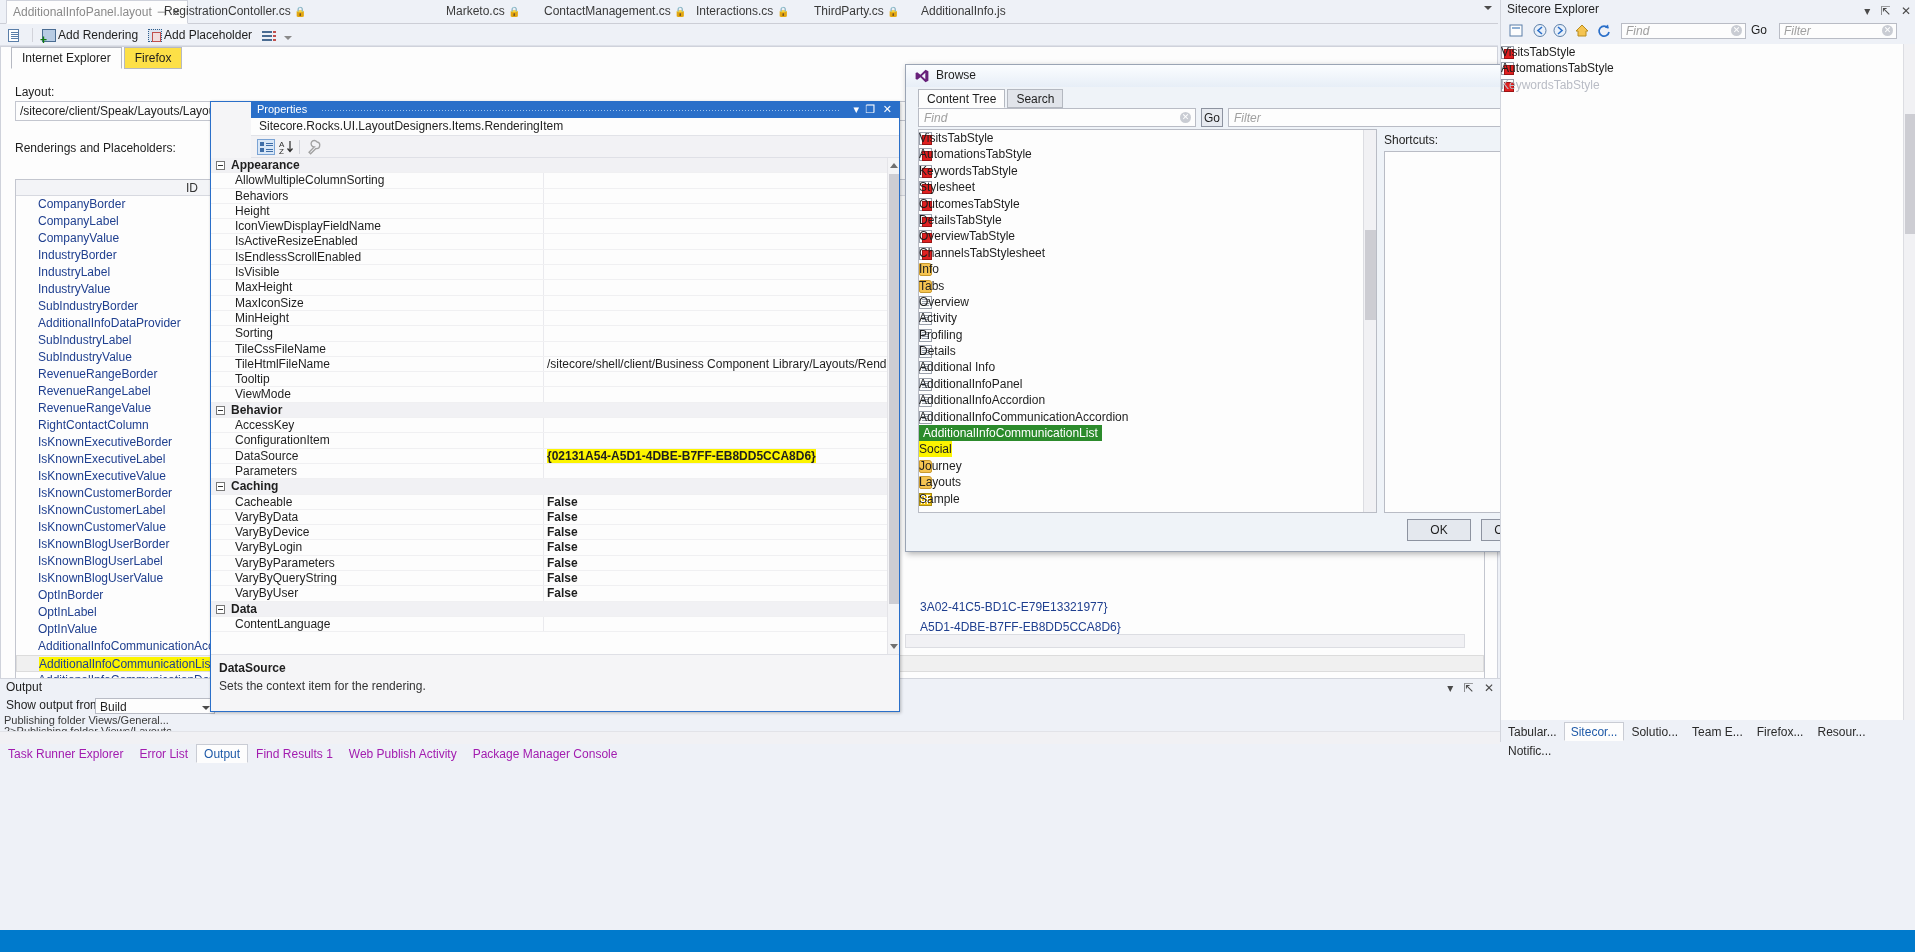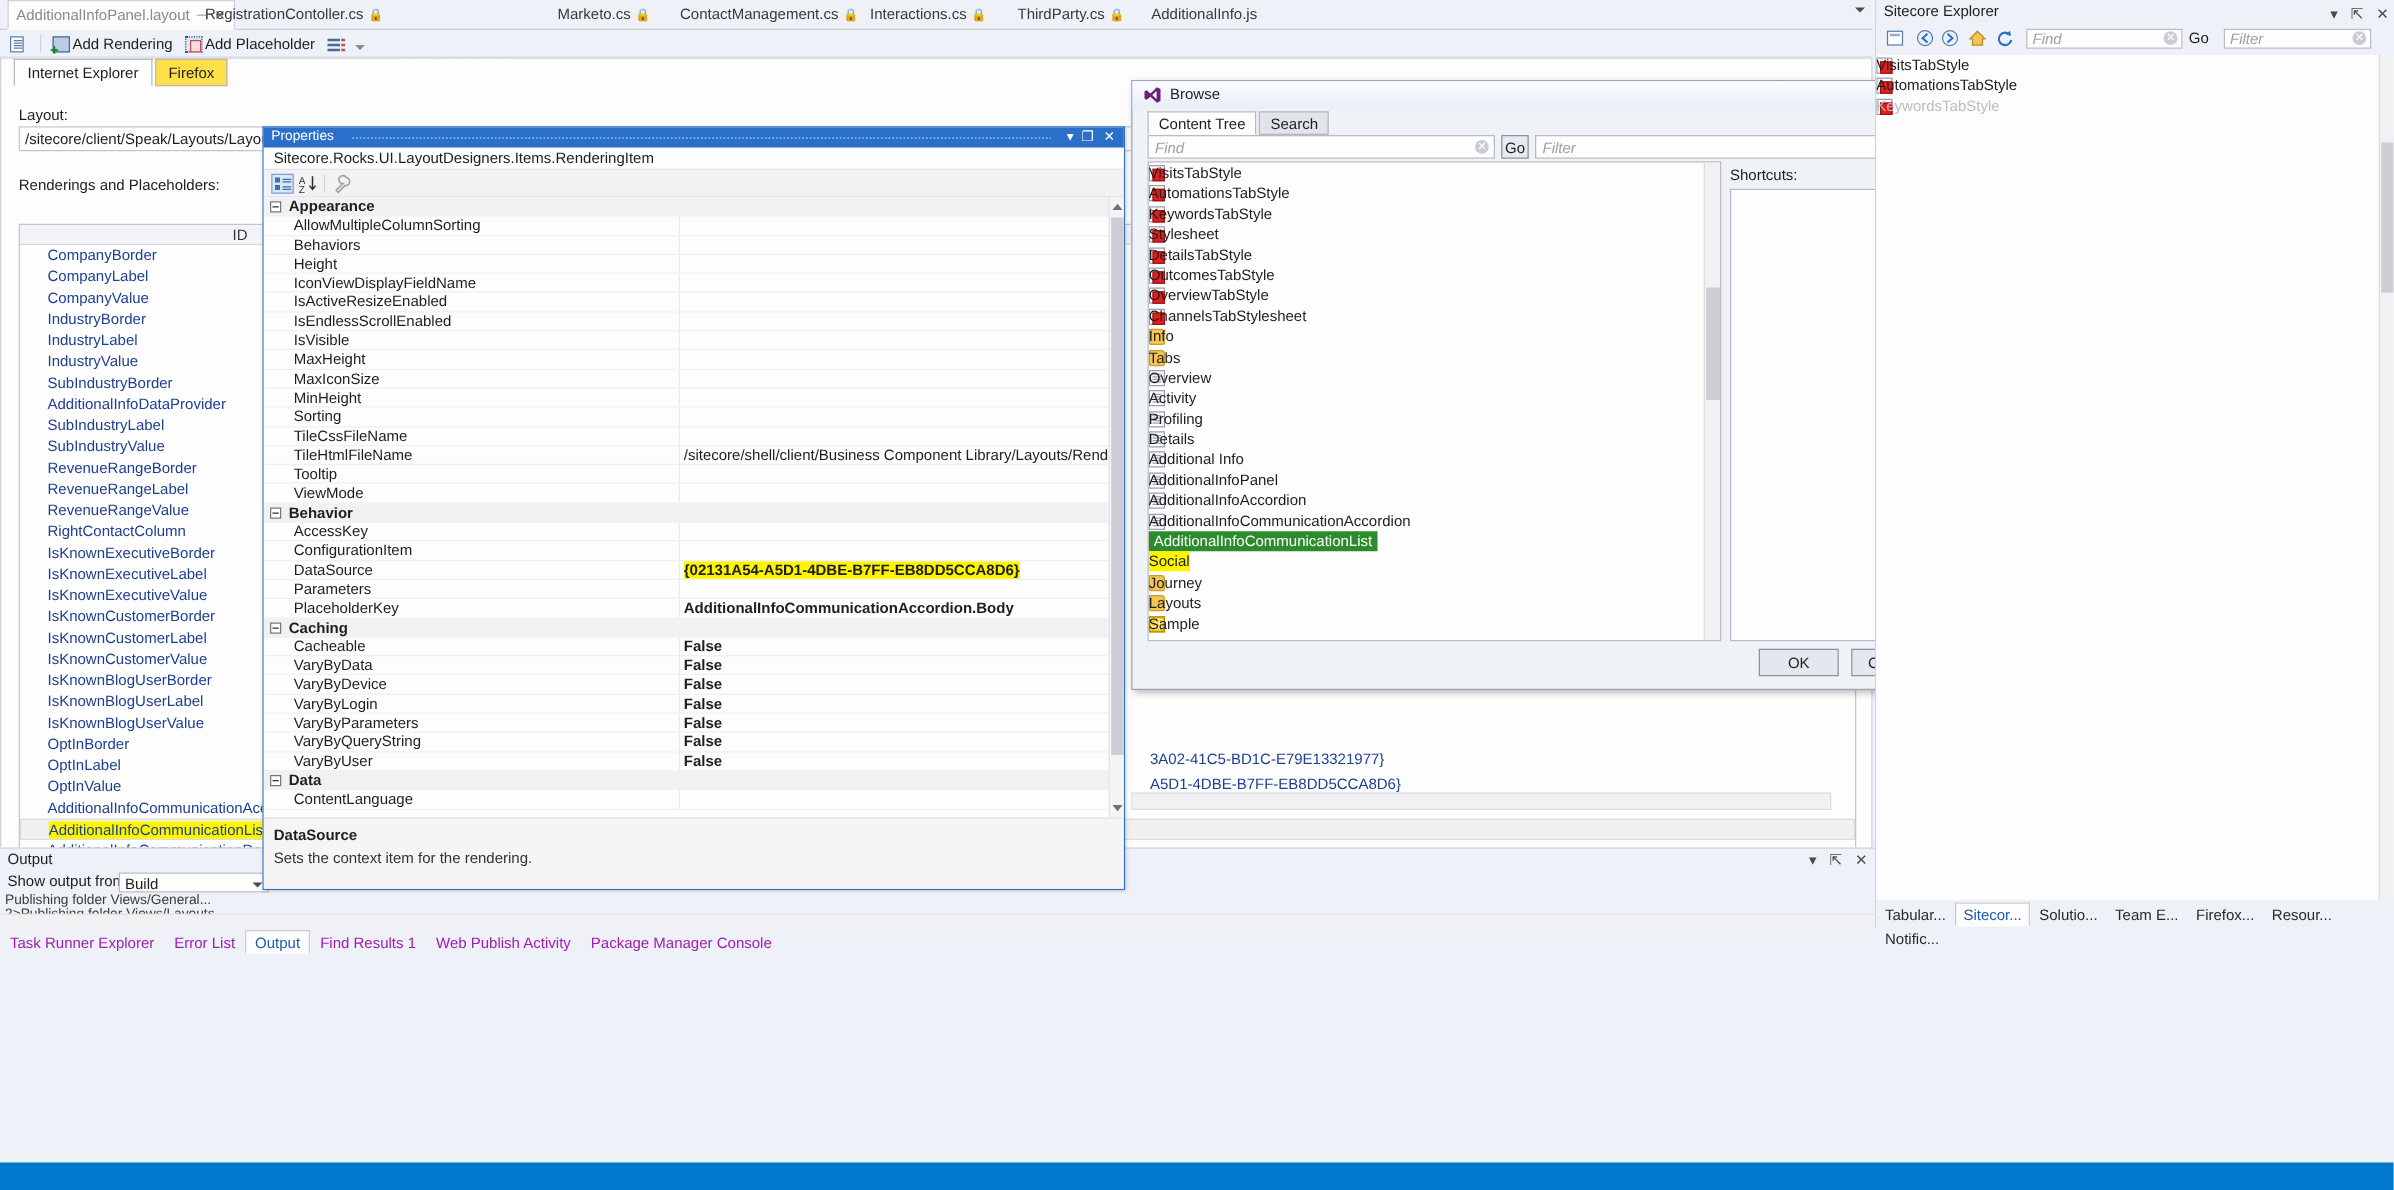--- a/index.html
+++ b/index.html
@@ -75,7 +75,7 @@
 
   
   .props { position:absolute; left:210px; top:101px; width:690px; height:611px; background:#f5f5f7;
-           border:1px solid #2a6fc9; box-shadow: 1px 1px 3px rgba(0,0,0,.25); }
+           border:1px solid #2a6fc9; box-shadow: 1px 1px 3px rgba(0,0,0,.25); padding-left: 40px; }
   .props-title { height:16px; background:#2a6fc9; color:#fff; position:relative; }
   .props-title .t { position:absolute; left:6px; top:1px; font-size:11px; }
   .props-title .dots { position:absolute; left:70px; right:58px; top:7px; height:3px;

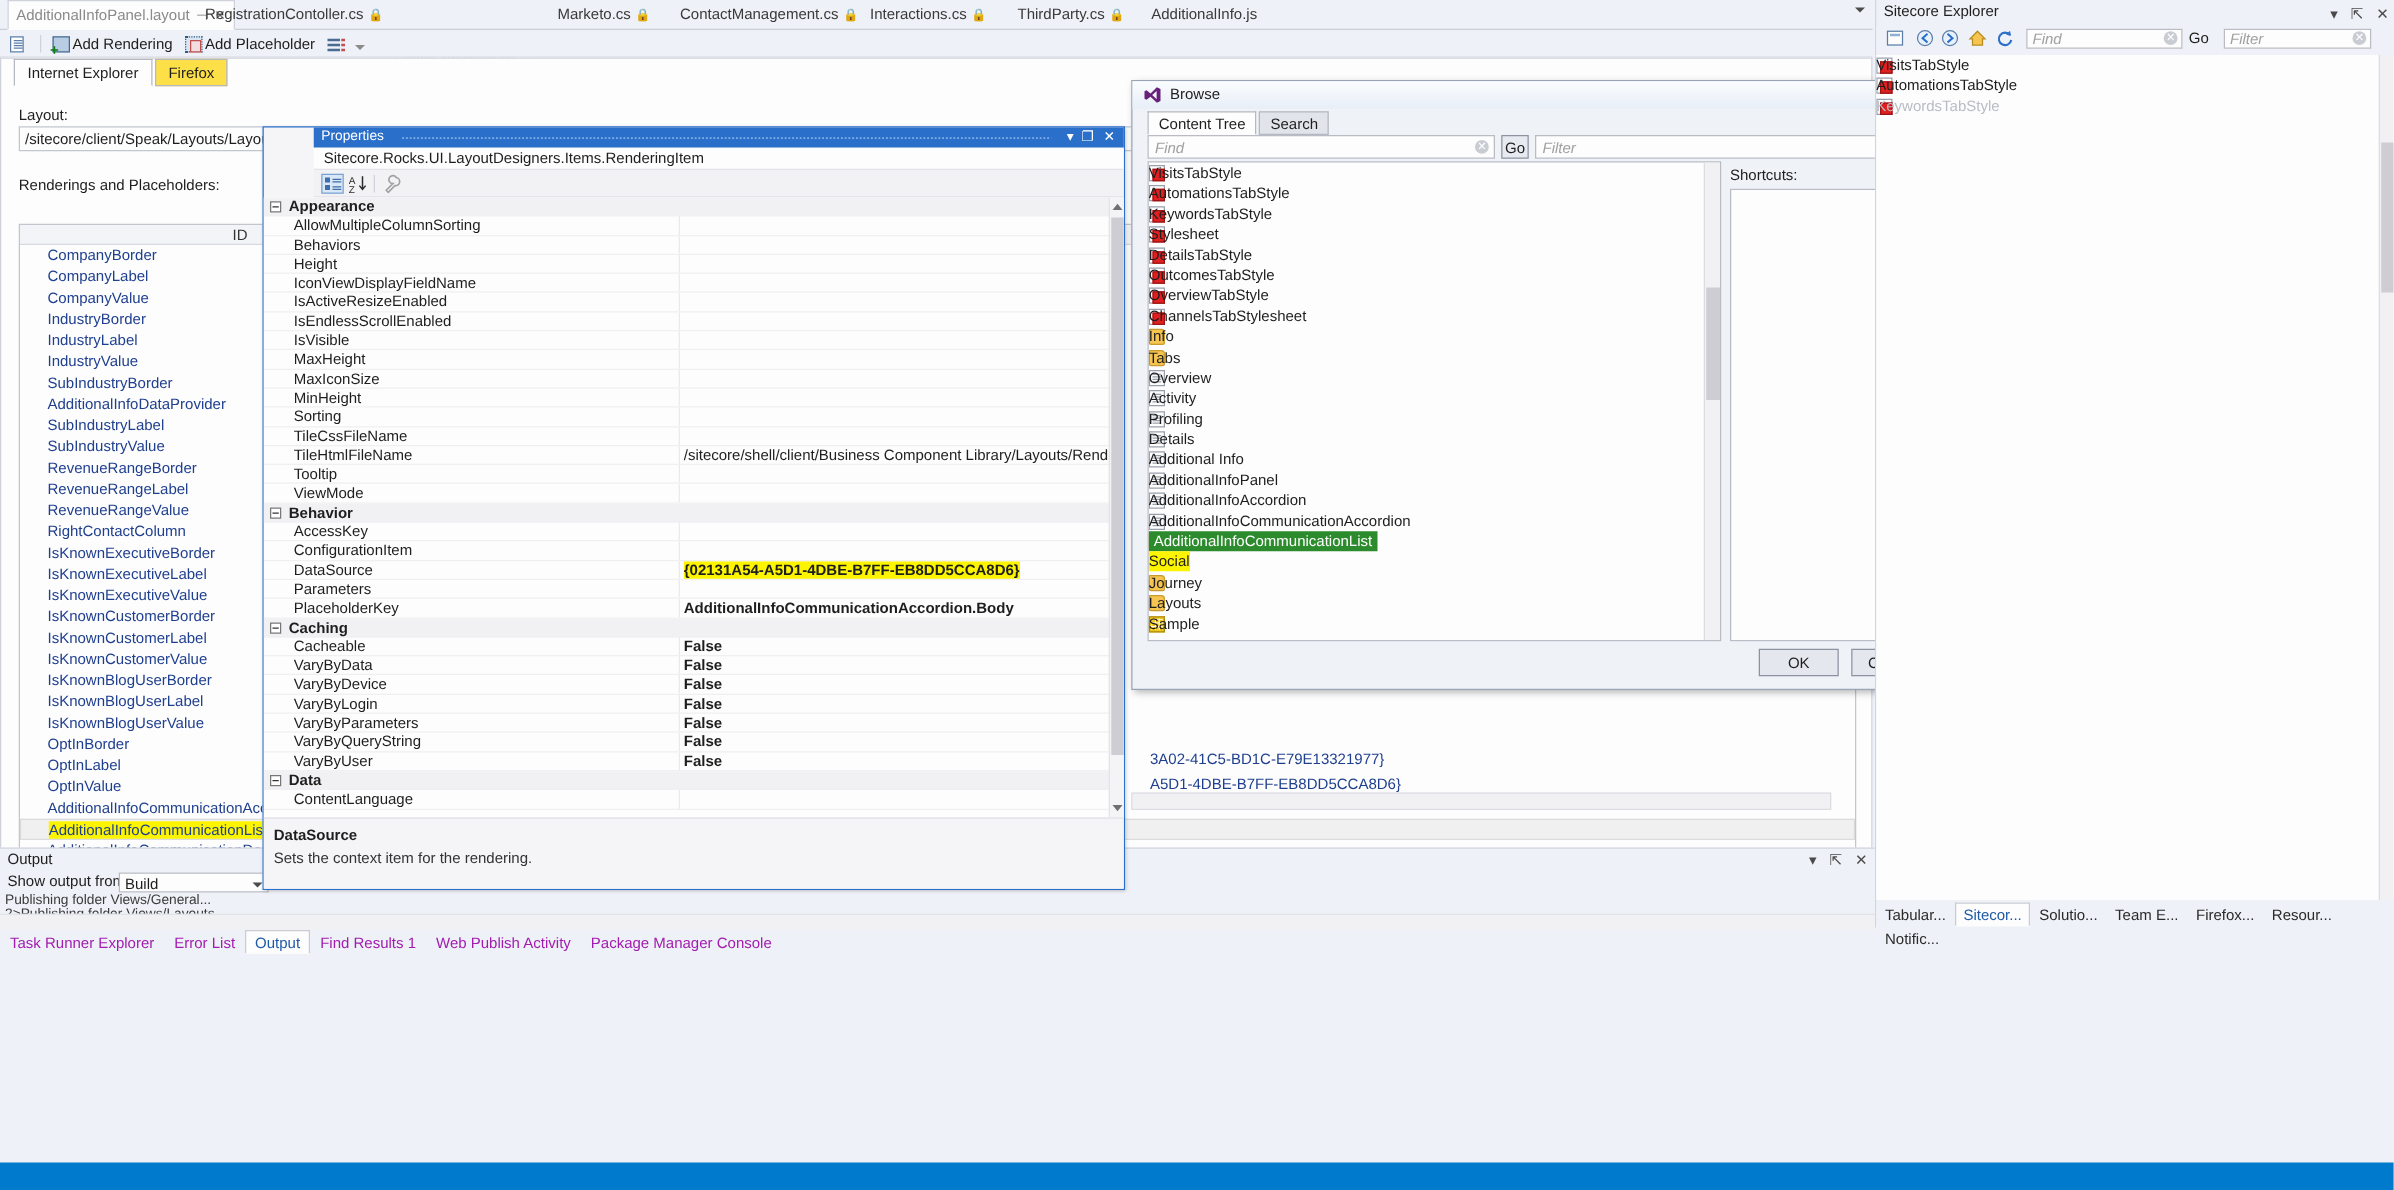--- a/index.html
+++ b/index.html
@@ -554,11 +554,11 @@
             </div>
             <div class="tnode">
               <span class="ic ic-css"></span>
+              <span class="tx">OutcomesTabStyle</span>
+            </div>
+            <div class="tnode">
+              <span class="ic ic-css"></span>
               <span class="tx">DetailsTabStyle</span>
-            </div>
-            <div class="tnode">
-              <span class="ic ic-css"></span>
-              <span class="tx">OutcomesTabStyle</span>
             </div>
             <div class="tnode">
               <span class="ic ic-css"></span>

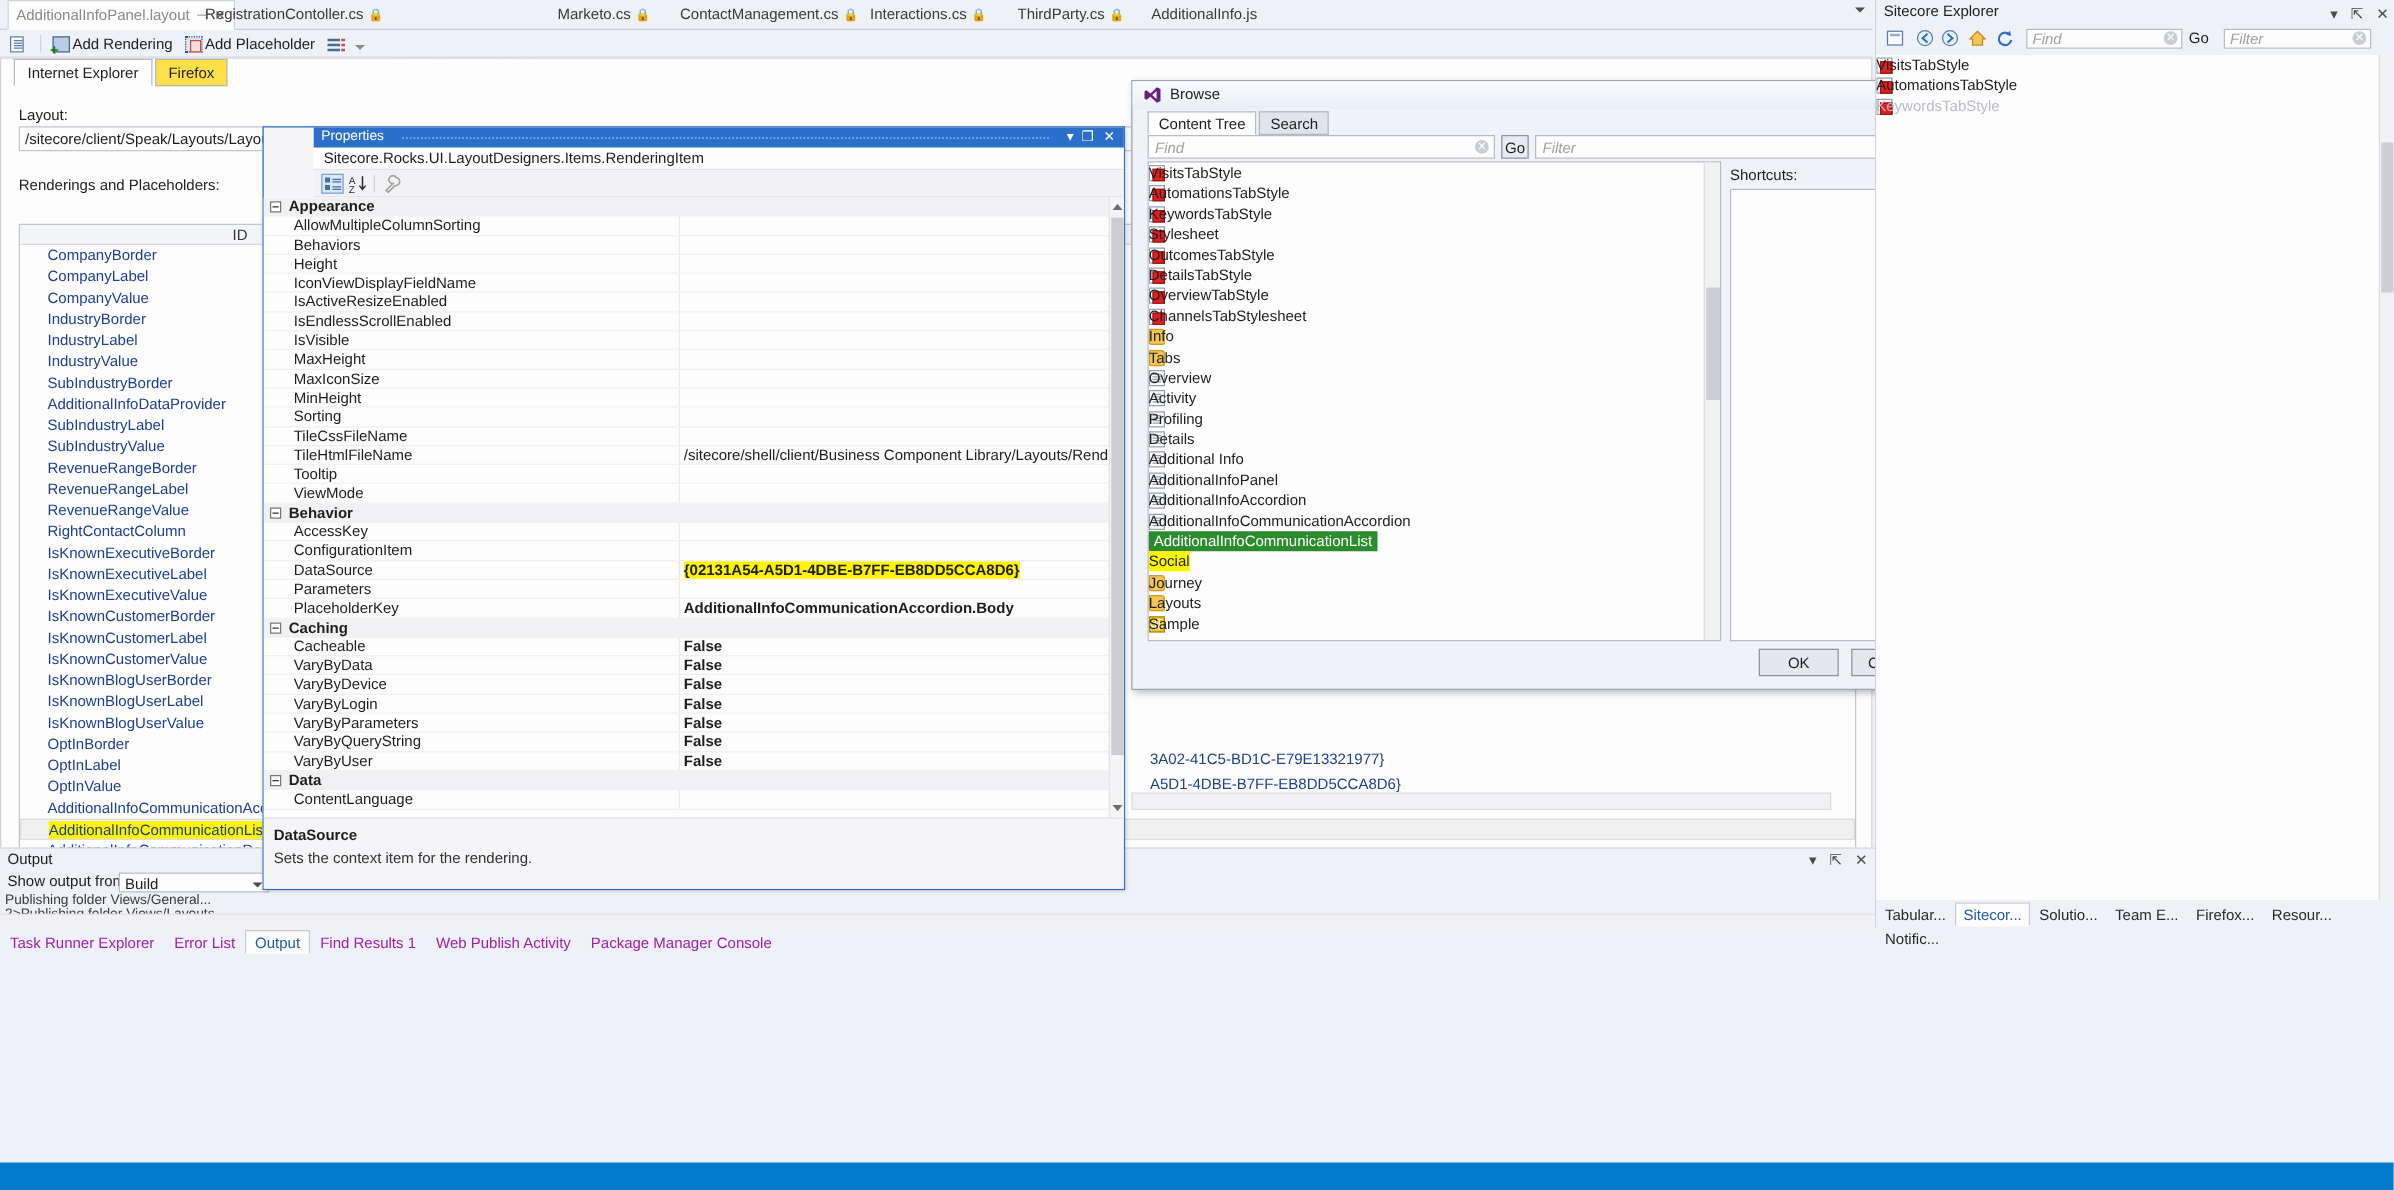--- a/index.html
+++ b/index.html
@@ -433,11 +433,6 @@
           <span class="name">Parameters</span>
           <span class="val"></span>
         </div>
-        <div class="grow">
-          <span class="vsep"></span>
-          <span class="name">PlaceholderKey</span>
-          <span class="val" style="font-weight: bold;">AdditionalInfoCommunicationAccordion.Body</span>
-        </div>
         <div class="grow gcat">
           <span class="expander"></span>
           <span class="name">Caching</span>

